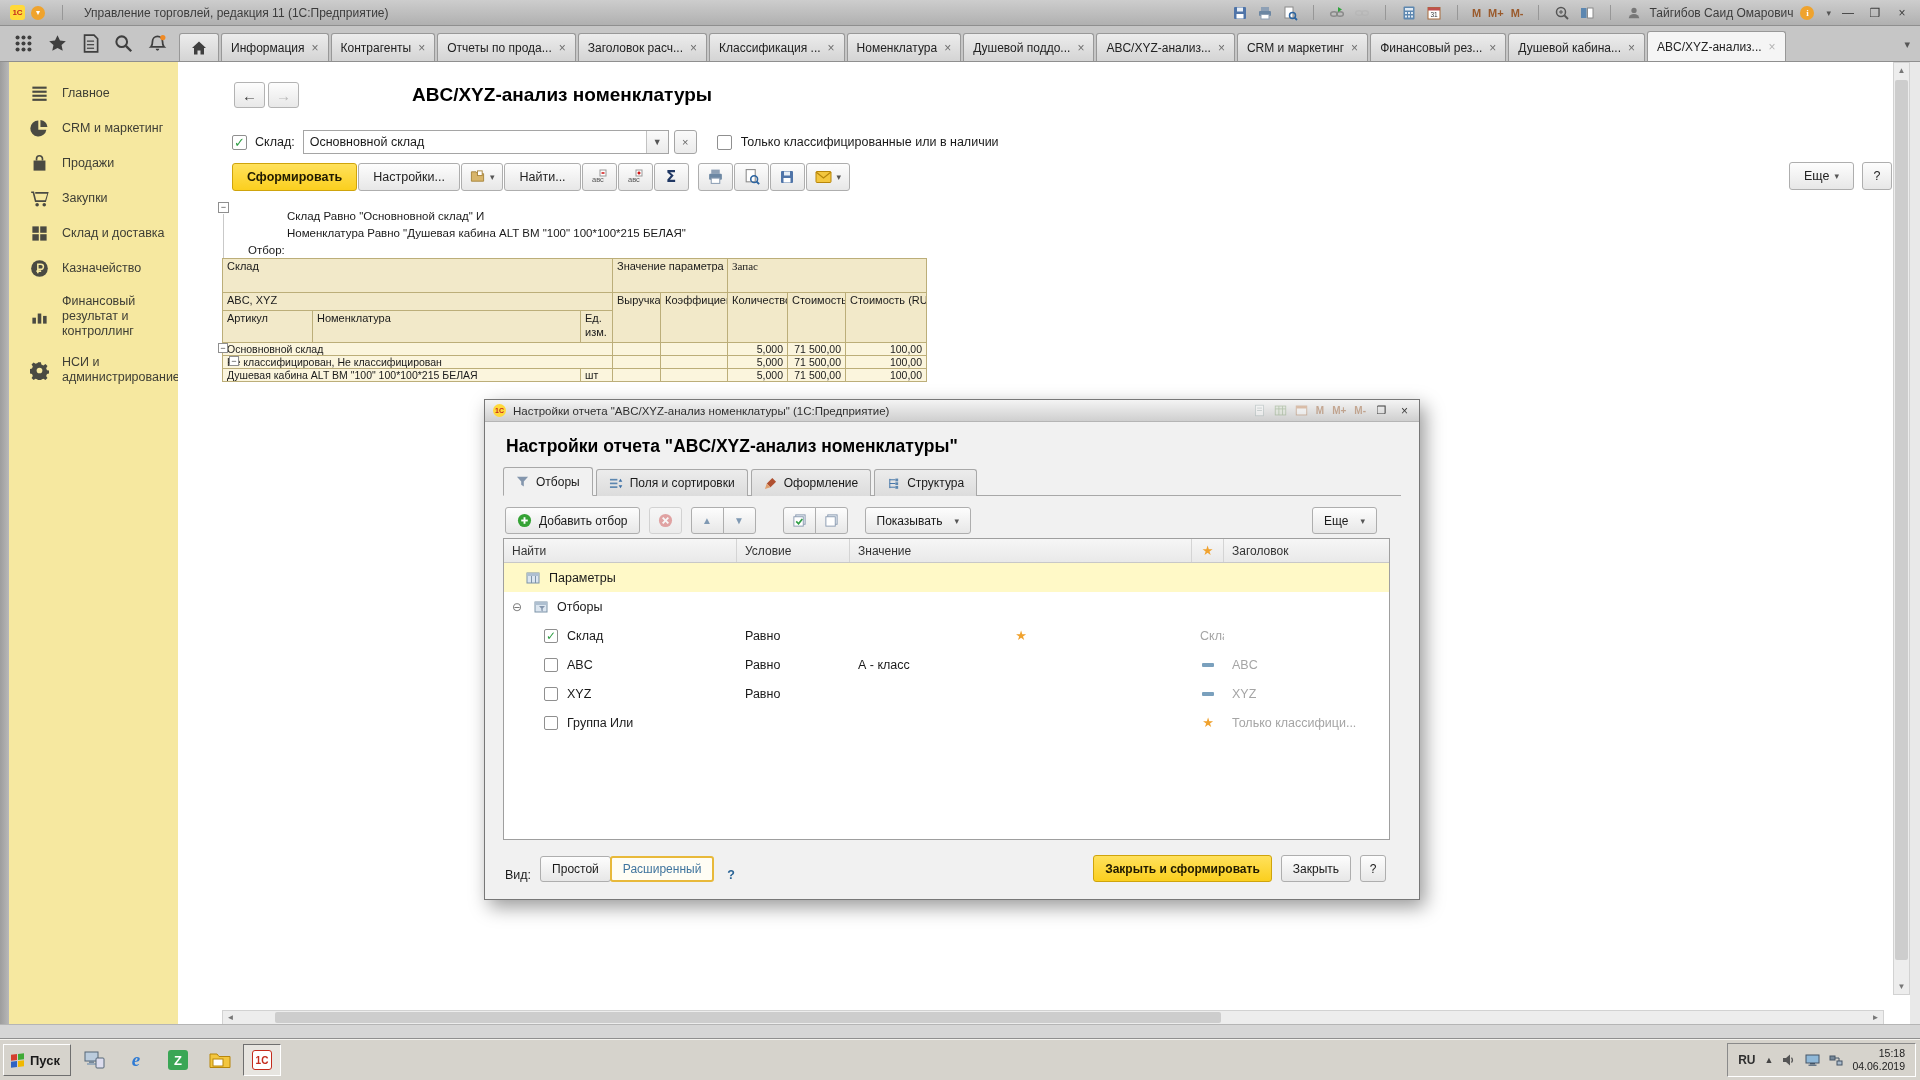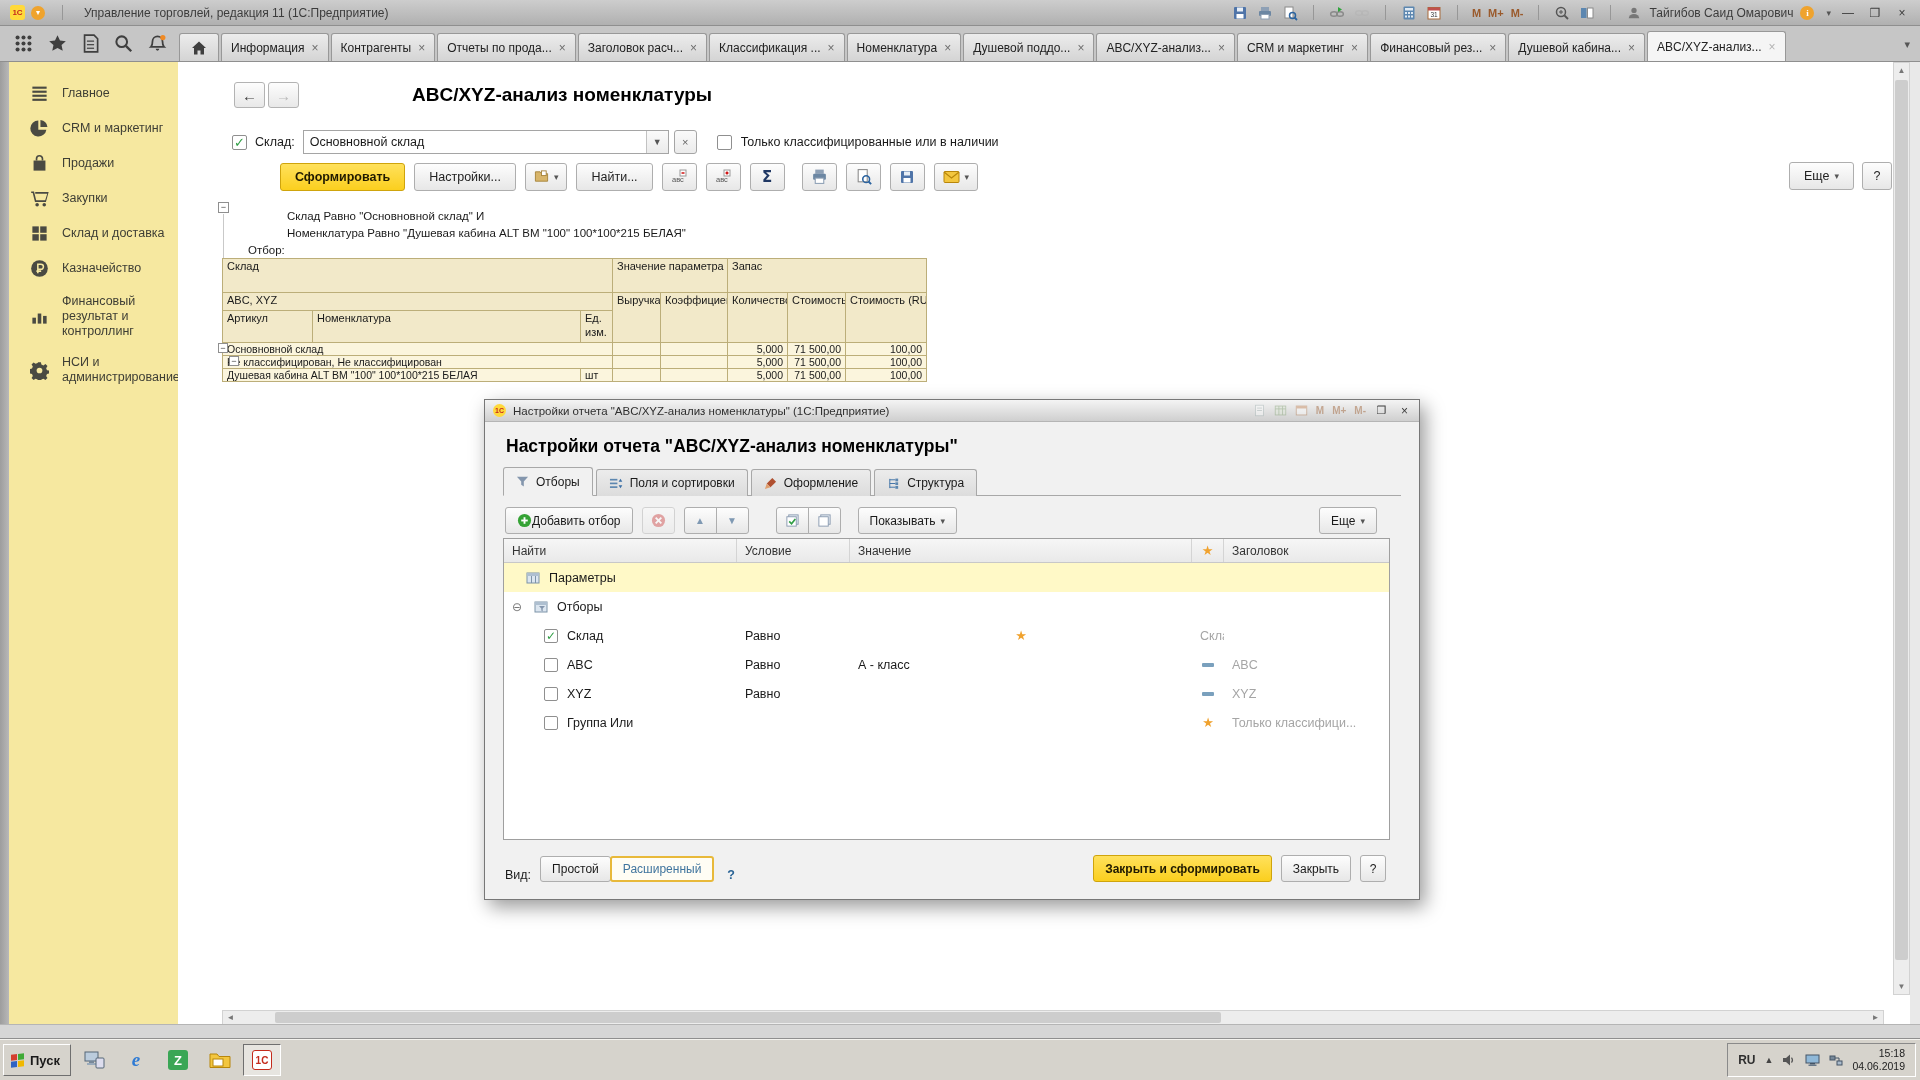--- a/index.html
+++ b/index.html
@@ -65,7 +65,7 @@
     display:flex; align-items:center; justify-content:center; font-size:11px; color:#666; margin-left:5px; }
   .cb2lbl { margin-left:9px; }
 
-  .toolbar { position:absolute; left:54px; top:100px; display:flex; align-items:center; gap:9px; height:29px;margin-left:48px; }
+  .toolbar { position:absolute; left:54px; top:100px; display:flex; align-items:center; gap:1px; height:29px; }
   .btn { height:28px; border:1px solid #aeaeae; border-radius:3px; background:linear-gradient(#fdfdfd,#e7e7e7);
     font-size:12.5px; display:inline-flex; align-items:center; justify-content:center; padding:0 14px; color:#222; white-space:nowrap; }
   .btn-yellow { background:linear-gradient(#ffe15c,#fbcf1e); border-color:#cfa40c; font-weight:bold; color:#201a00; }

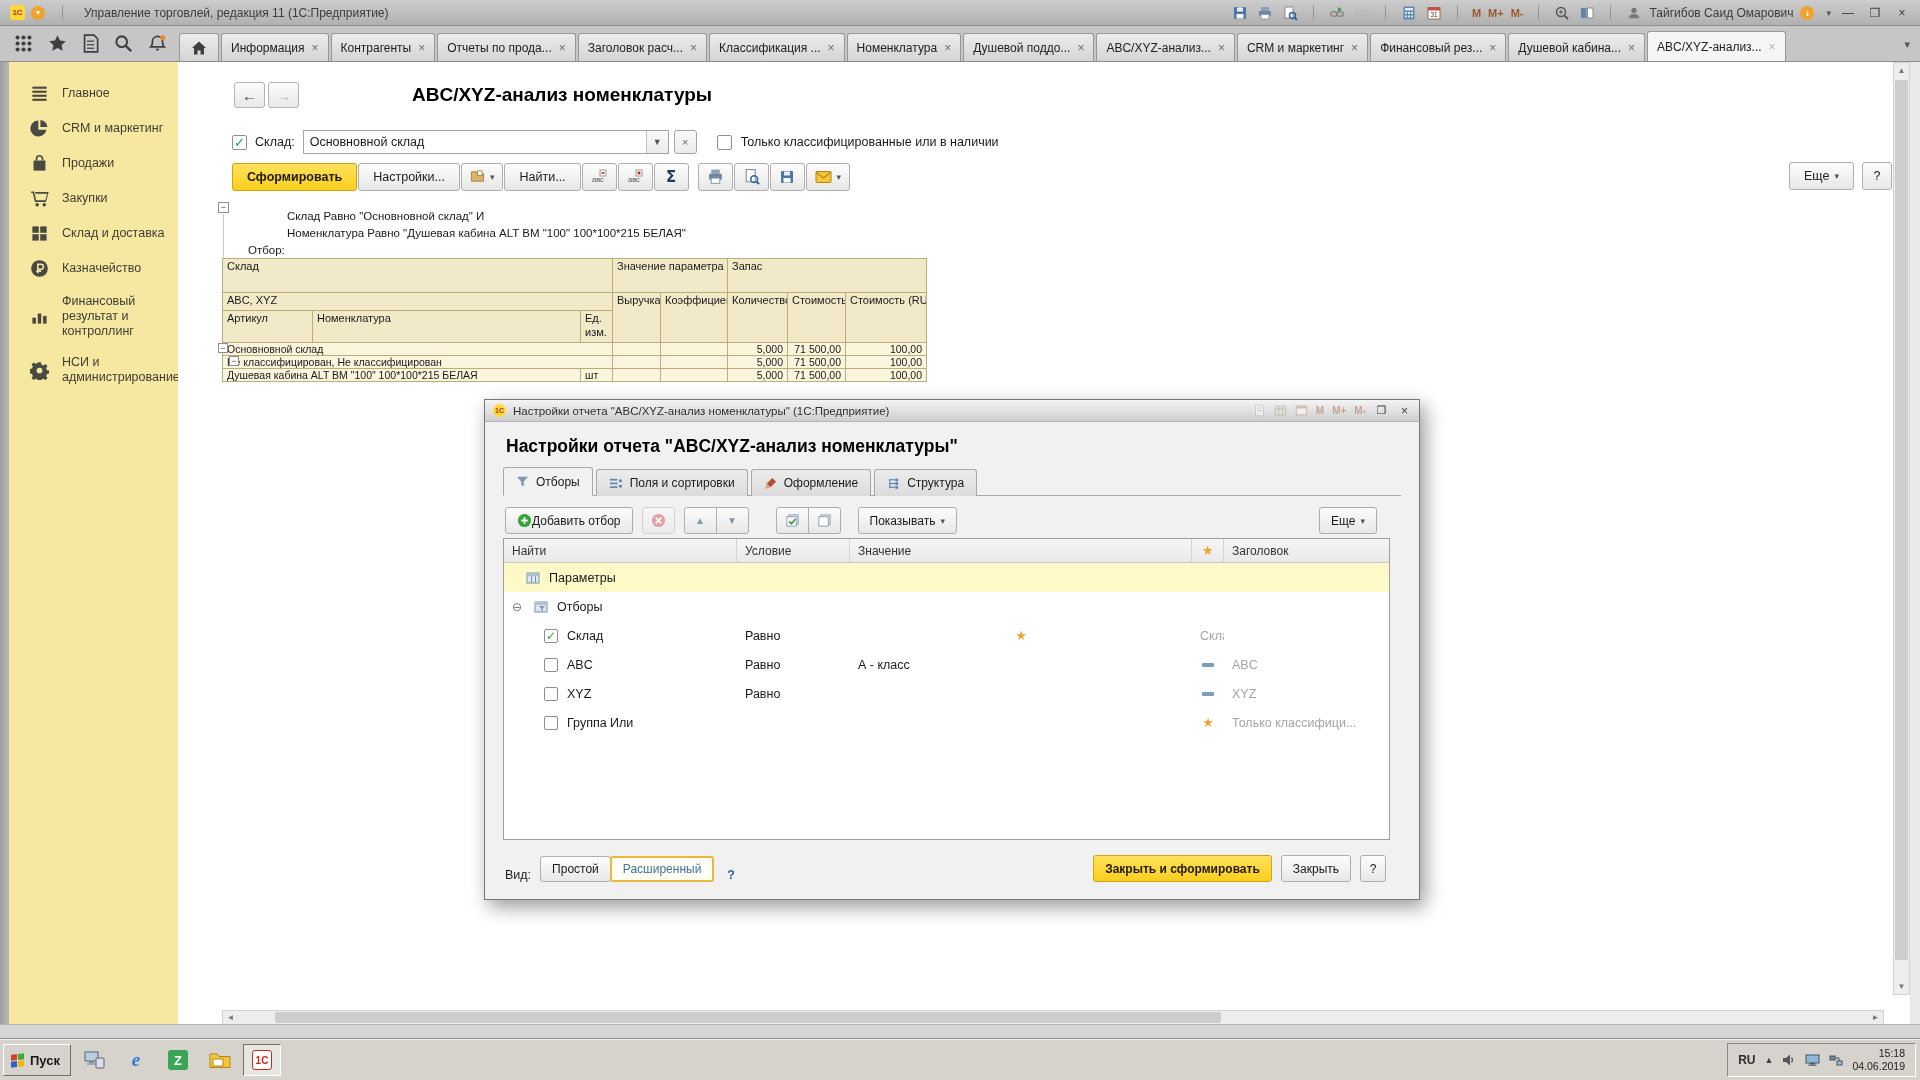--- a/index.html
+++ b/index.html
@@ -91,7 +91,7 @@
   .hc { background:#f2e9c9; font-size:11px; line-height:1.25; }
   .dc { background:#fbf5dd; line-height:11px; padding:0 4px; display:flex; align-items:center; }
   .num { justify-content:flex-end; }
-  .rA1{grid-column:1/4;} .rA2{grid-column:4/6;} .rA3{grid-column:6/9;}
+  .rA1{grid-column:1/4;} .rA2{grid-column:4/6;} .rA3{grid-column:6/9;font-family:Liberation Serif, serif;}
   .rB1{grid-column:1/4; grid-row:2;}
   .m4{grid-column:4; grid-row:2/4;} .m5{grid-column:5; grid-row:2/4;} .m6{grid-column:6; grid-row:2/4;}
   .m7{grid-column:7; grid-row:2/4;} .m8{grid-column:8; grid-row:2/4;}

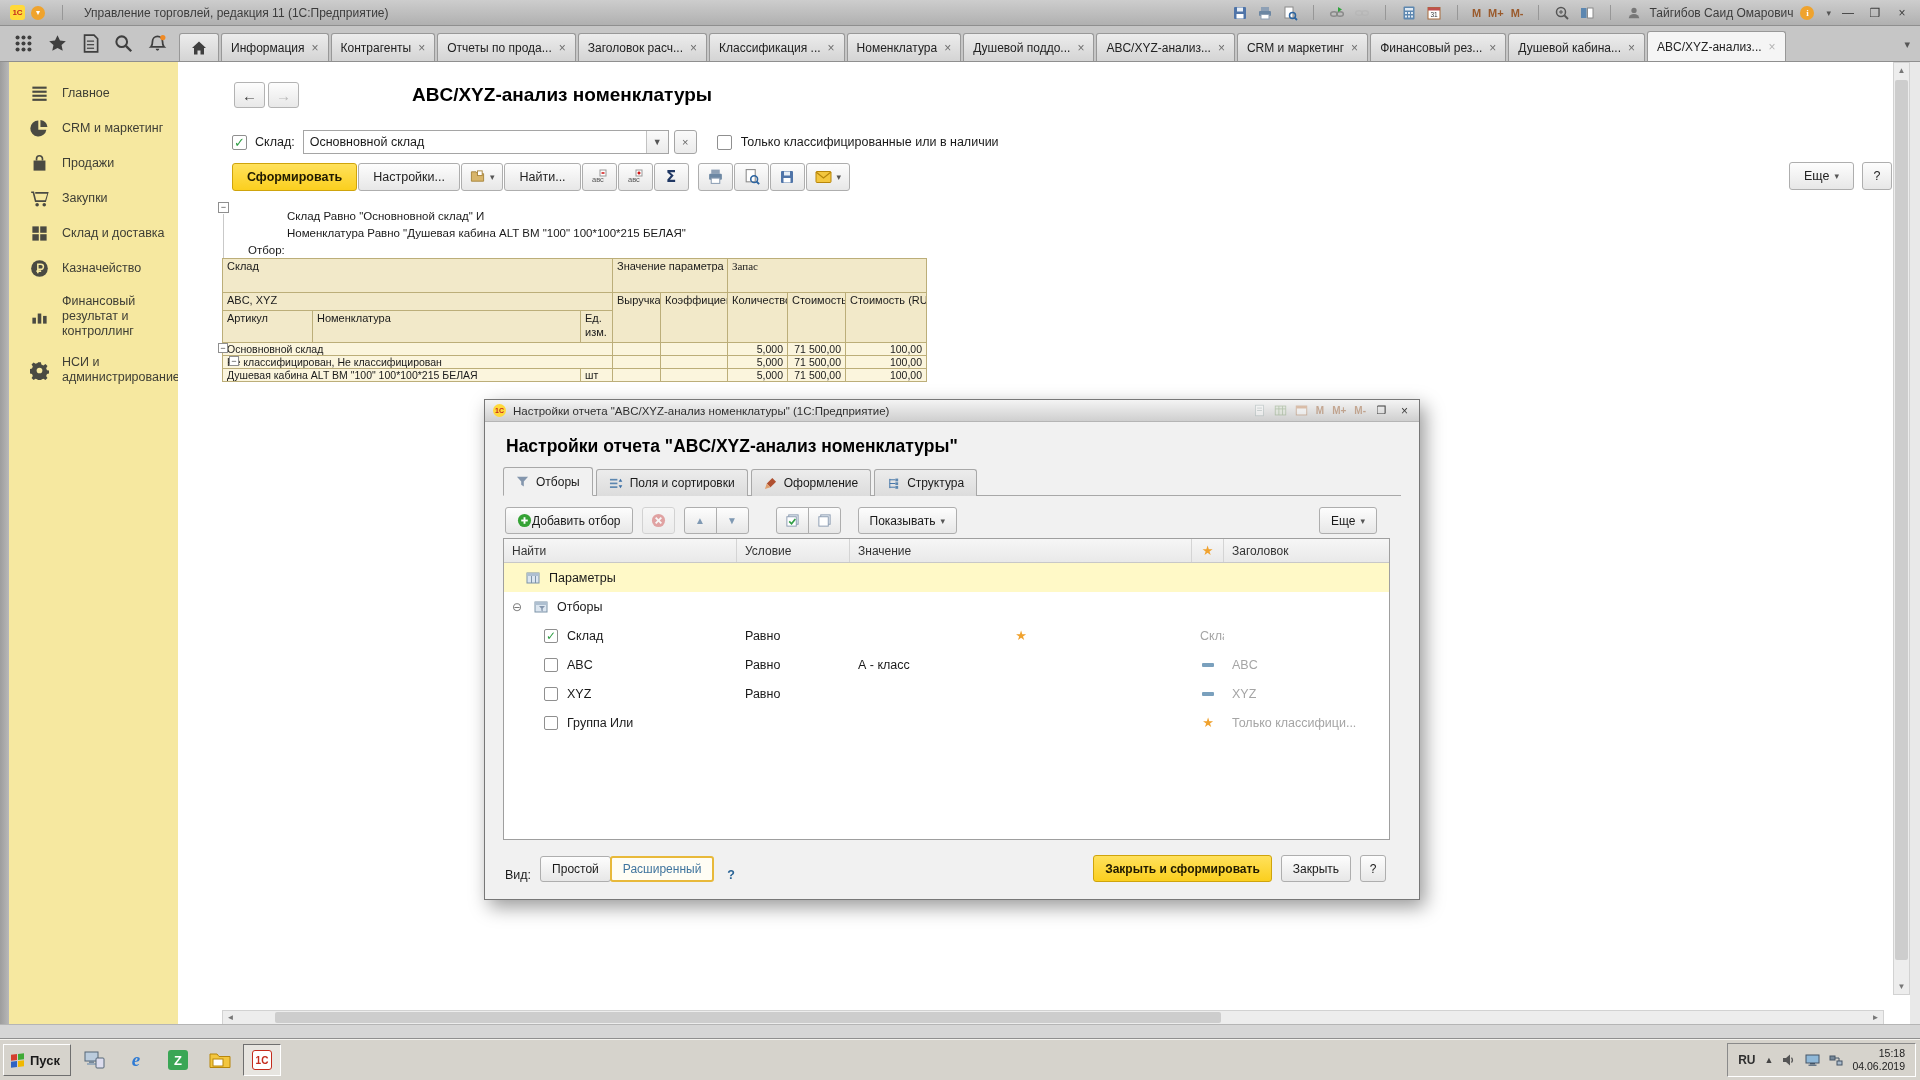--- a/index.html
+++ b/index.html
@@ -127,7 +127,7 @@
   .dtab.active { background:#f1f1f1; height:29px; border-bottom:1px solid #f1f1f1; }
   .dlg-toolbar { position:absolute; left:20px; top:107px; display:flex; align-items:center; gap:9px; }
   .dbtn { height:27px; border:1px solid #aeaeae; border-radius:3px; background:linear-gradient(#fdfdfd,#e7e7e7);
-    font-size:12px; display:inline-flex; align-items:center; justify-content:center; padding:0 11px; white-space:nowrap; }
+    font-size:12px; display:inline-flex; align-items:center; justify-content:center; padding:0 11px; gap:7px; white-space:nowrap; }
   .dbtn.ic { width:33px; padding:0; }
   .pair { display:flex; }
   .pair .dbtn { border-radius:0; margin-left:-1px; }

